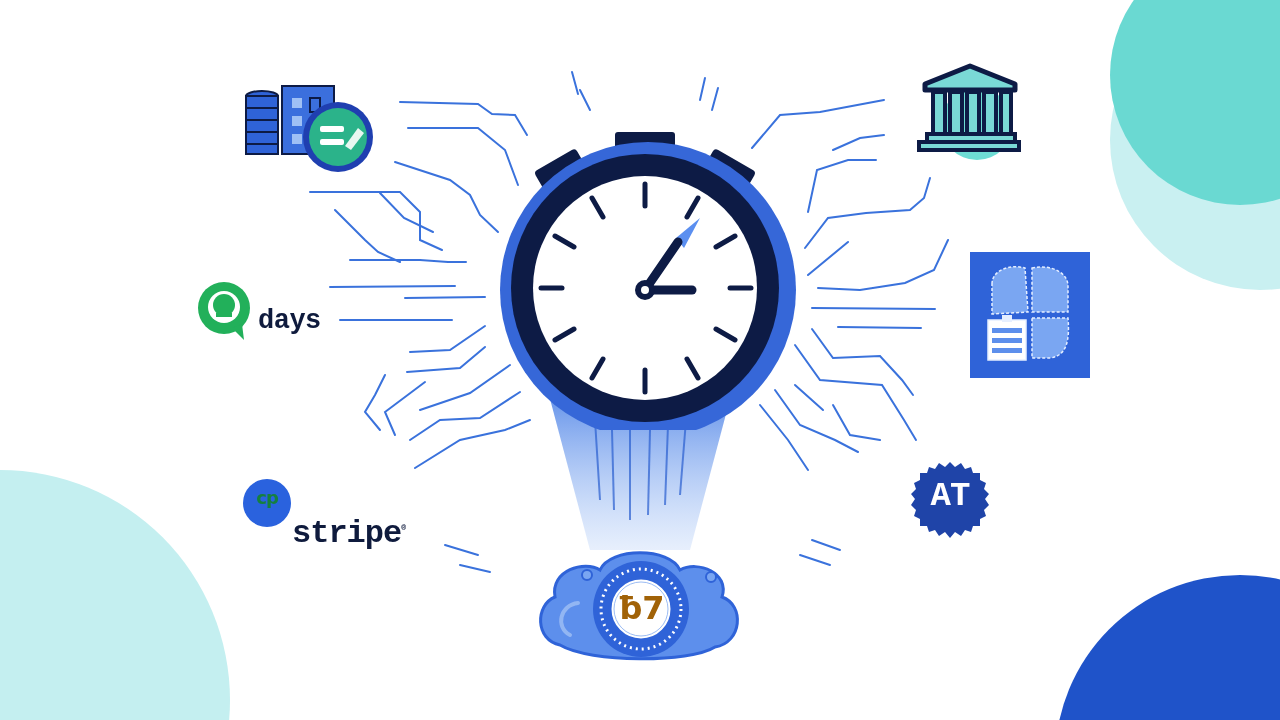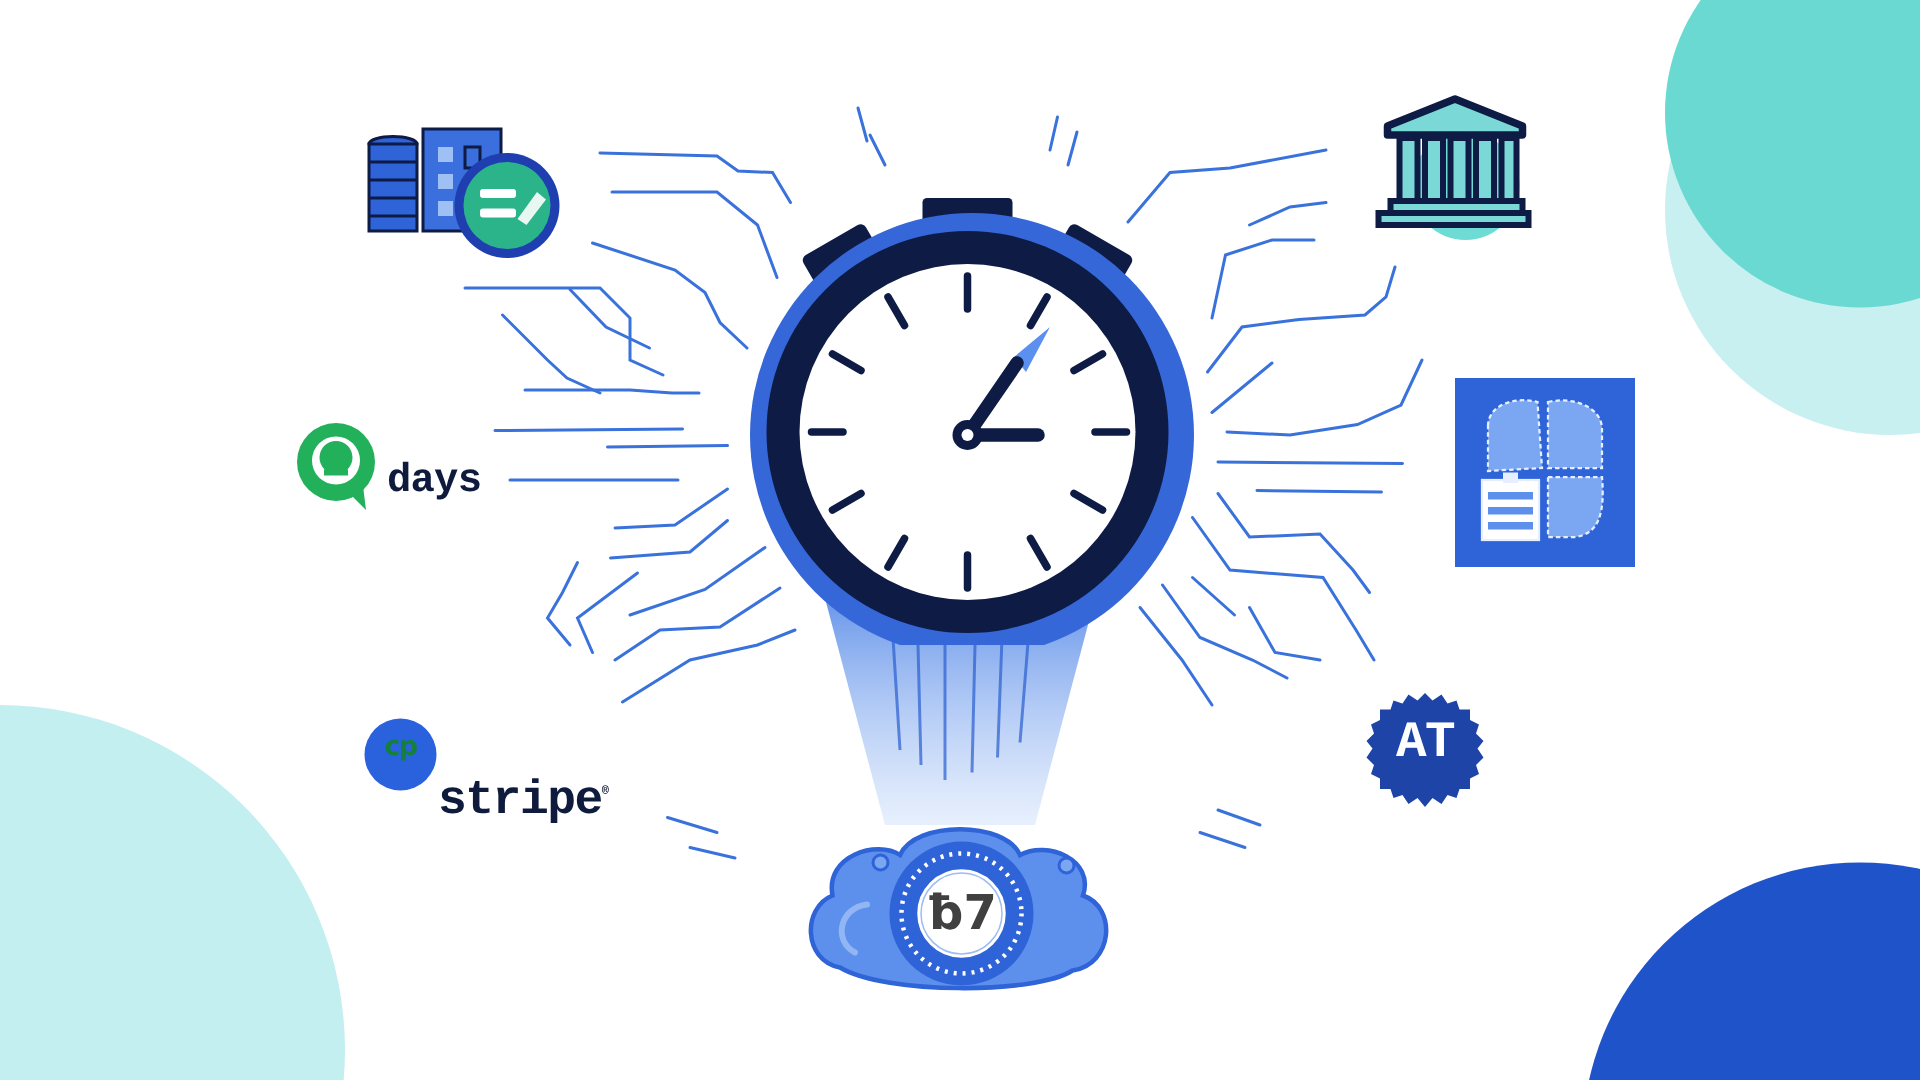--- a/index.html
+++ b/index.html
@@ -129,7 +129,7 @@
   <circle cx="111" cy="74" r="31" fill="#ffffff" stroke="#2f63d8" stroke-width="3"></circle>
   <circle cx="111" cy="74" r="27" fill="none" stroke="#9bbcf4" stroke-width="1"></circle>
 </svg>
-<div class="abs" style="left:612px;top:589px;width:60px;text-align:center;font-size:32px;font-weight:bold;color:#404040;font-family:'DejaVu Sans',sans-serif;">ƀ7</div>
+<div class="abs" style="left:612px;top:589px;width:60px;text-align:center;font-size:32px;font-weight:bold;color:#a16207;font-family:'DejaVu Sans',sans-serif;">ƀ7</div>
 
 <svg class="abs" style="left:240px;top:82px" width="140" height="100" viewBox="0 0 140 100">
   <g fill="#2f63d8" stroke="#0d1b45" stroke-width="2">

